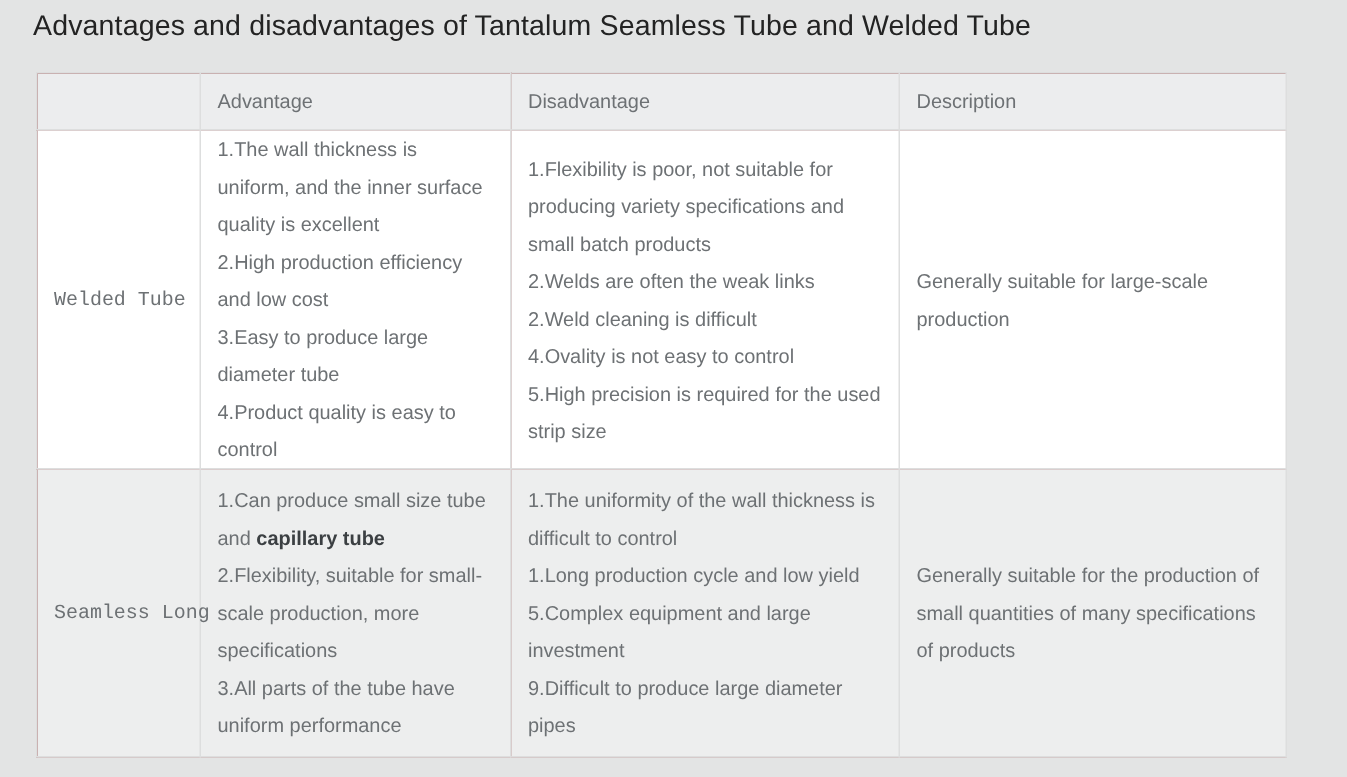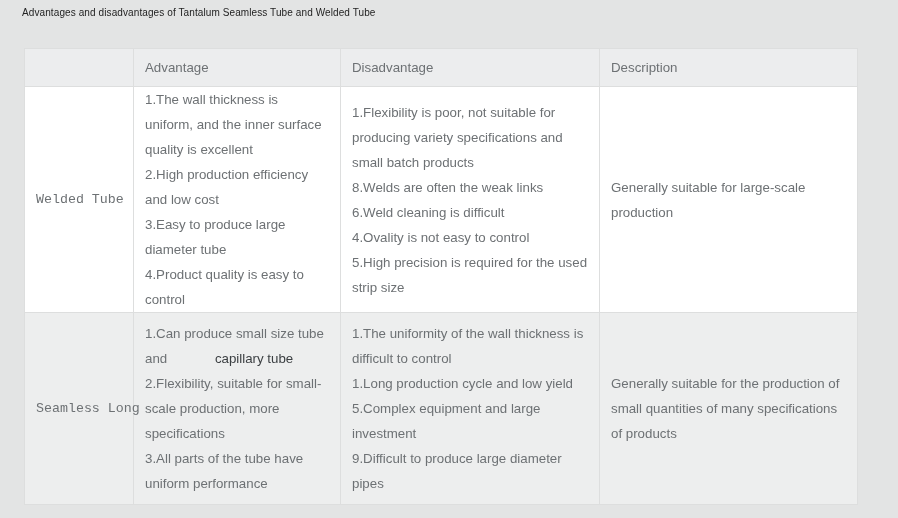--- a/index.html
+++ b/index.html
@@ -25,7 +25,7 @@
     position: absolute;
     left: 22px;
     top: 7px;
-    font-size: 10px;
+    font-size: 19px;
     color: #232323;
     letter-spacing: 0.1px;
     white-space: nowrap;

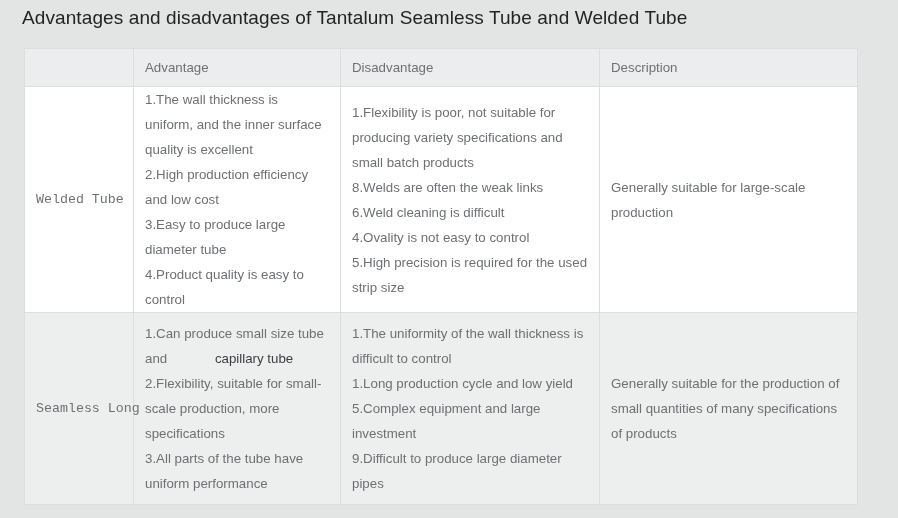--- a/index.html
+++ b/index.html
@@ -131,7 +131,7 @@
             </td>
           <td class="list-cell">
               <span class="line">1.Flexibility is poor, not suitable for producing variety specifications and small batch products</span>
-              <span class="line">8.Welds are often the weak links</span>
+              <span class="line">2.Welds are often the weak links</span>
               <span class="line">6.Weld cleaning is difficult</span>
               <span class="line">4.Ovality is not easy to control</span>
               <span class="line">5.High precision is required for the used strip size</span>

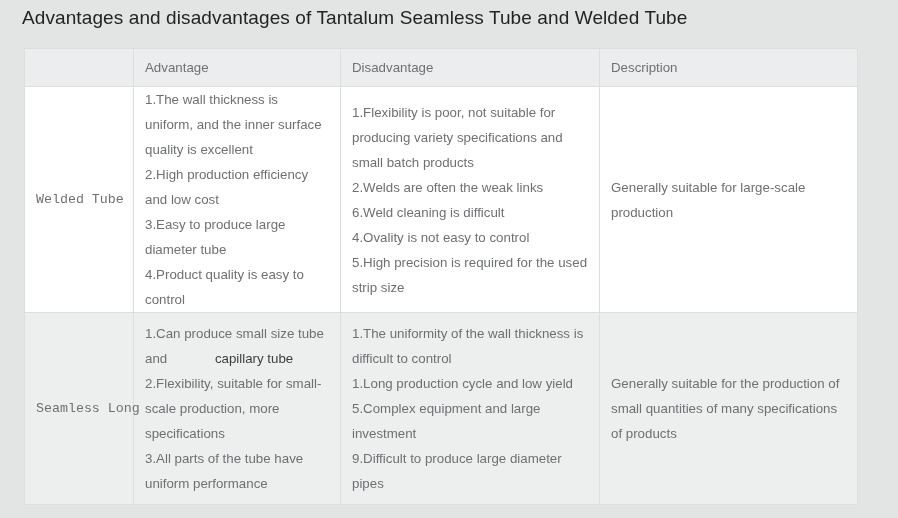--- a/index.html
+++ b/index.html
@@ -132,7 +132,7 @@
           <td class="list-cell">
               <span class="line">1.Flexibility is poor, not suitable for producing variety specifications and small batch products</span>
               <span class="line">2.Welds are often the weak links</span>
-              <span class="line">6.Weld cleaning is difficult</span>
+              <span class="line">2.Weld cleaning is difficult</span>
               <span class="line">4.Ovality is not easy to control</span>
               <span class="line">5.High precision is required for the used strip size</span>
             </td>

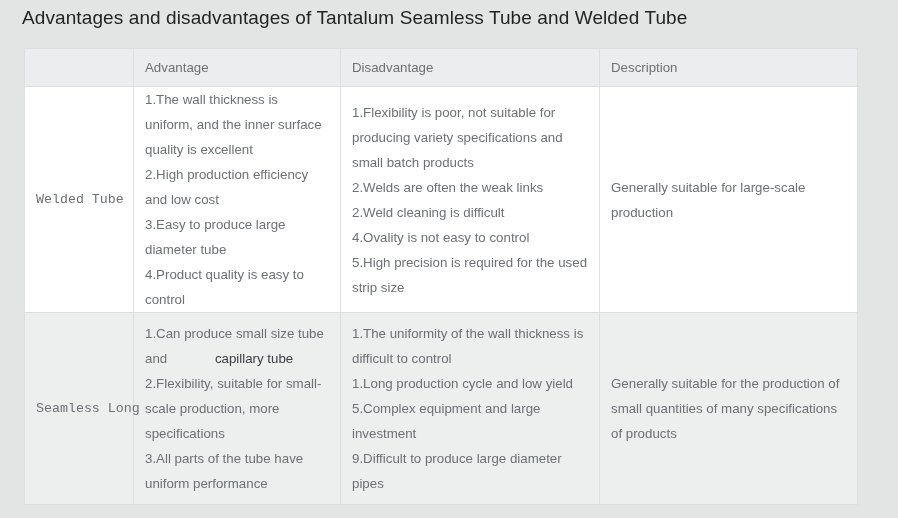--- a/index.html
+++ b/index.html
@@ -92,9 +92,8 @@
   }
 
   .bold-term {
-    font-weight: normal;
+    font-weight: bold;
     color: #3b3f42;
-    margin-left: 44px;
   }
 </style>
 </head>

